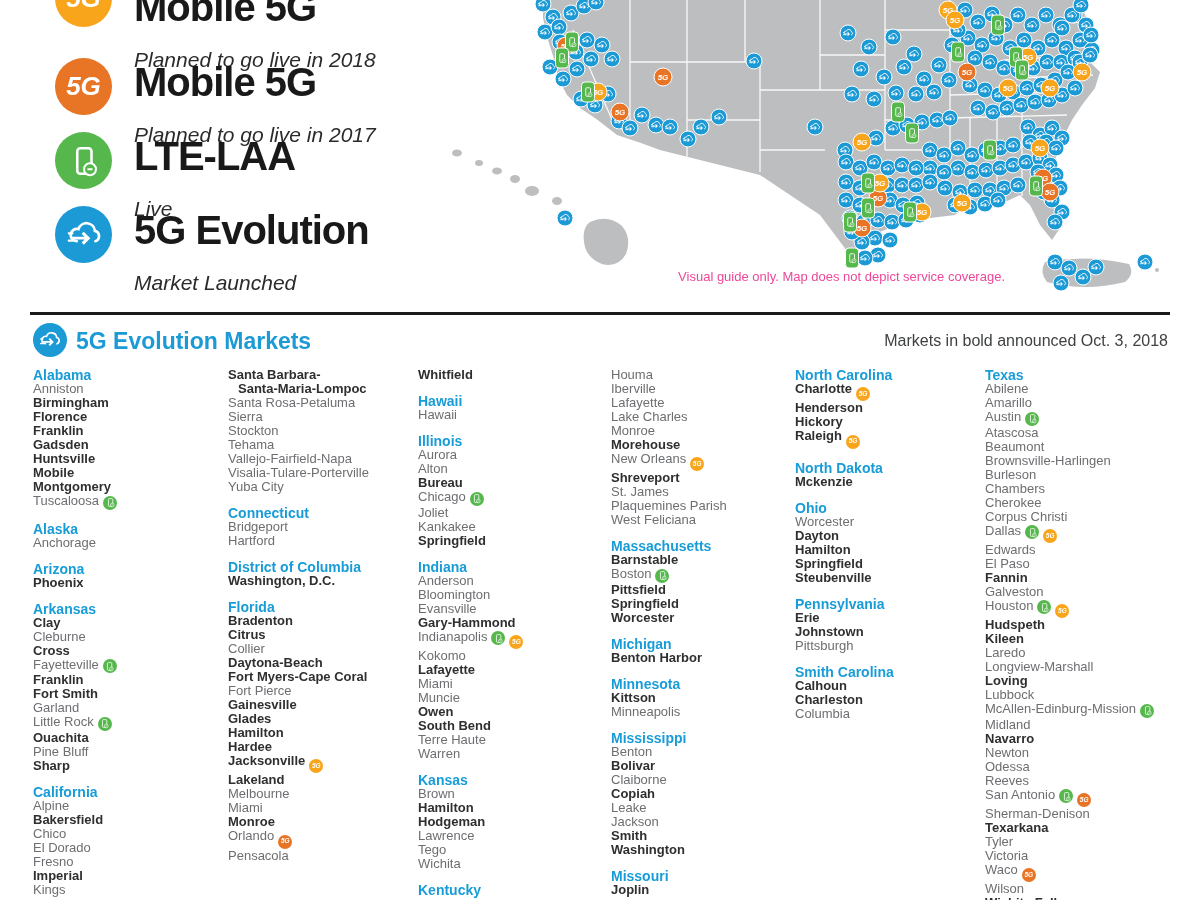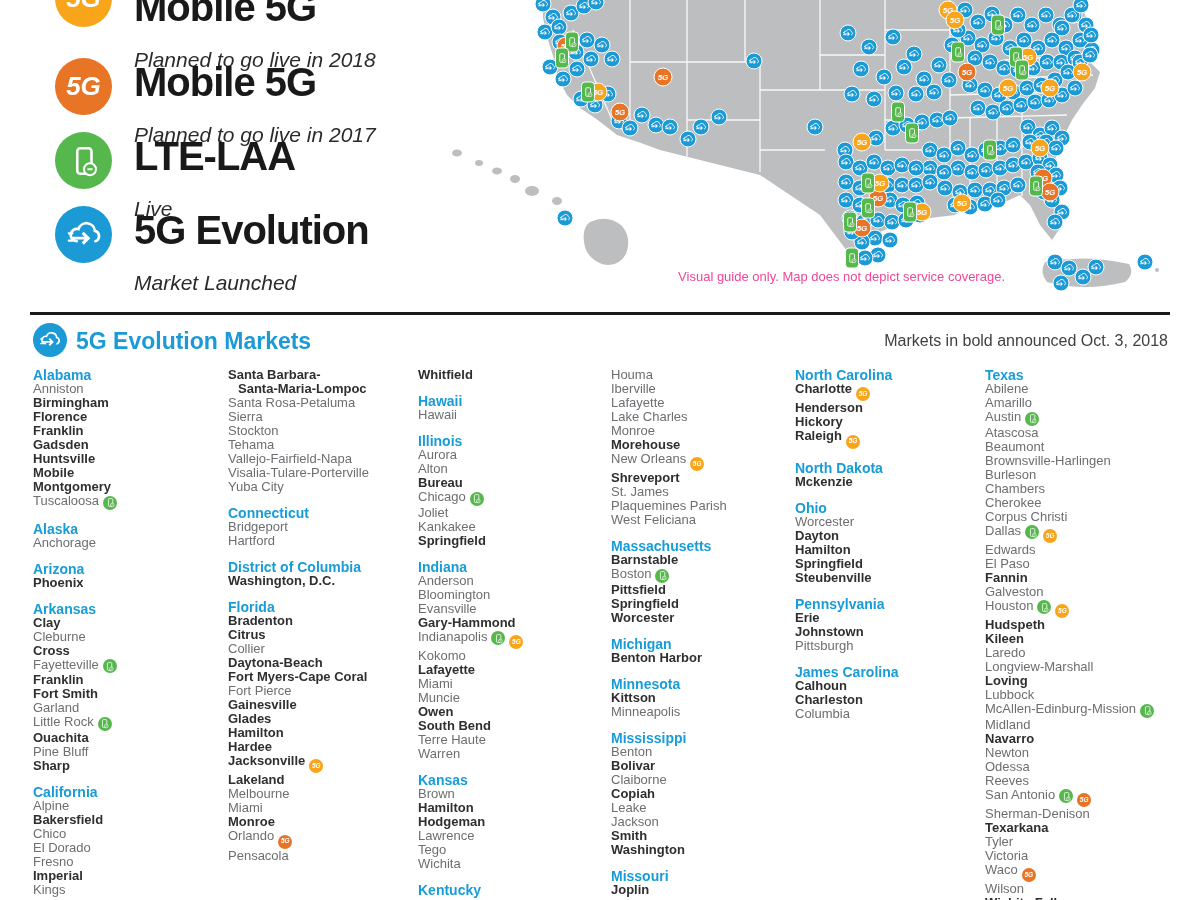--- a/index.html
+++ b/index.html
@@ -1858,7 +1858,7 @@
           <div class="city"><span>Pittsburgh</span></div>
         </div>
         <div class="block">
-          <div class="state">James Carolina</div>
+          <div class="state">Smith Carolina</div>
           <div class="city bold"><span>Calhoun</span></div>
           <div class="city bold"><span>Charleston</span></div>
           <div class="city"><span>Columbia</span></div>

